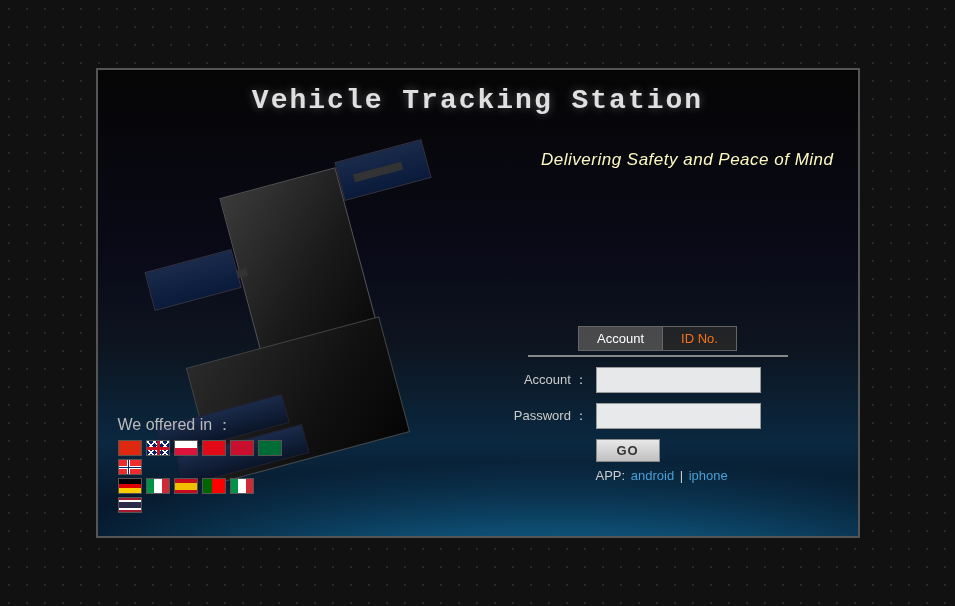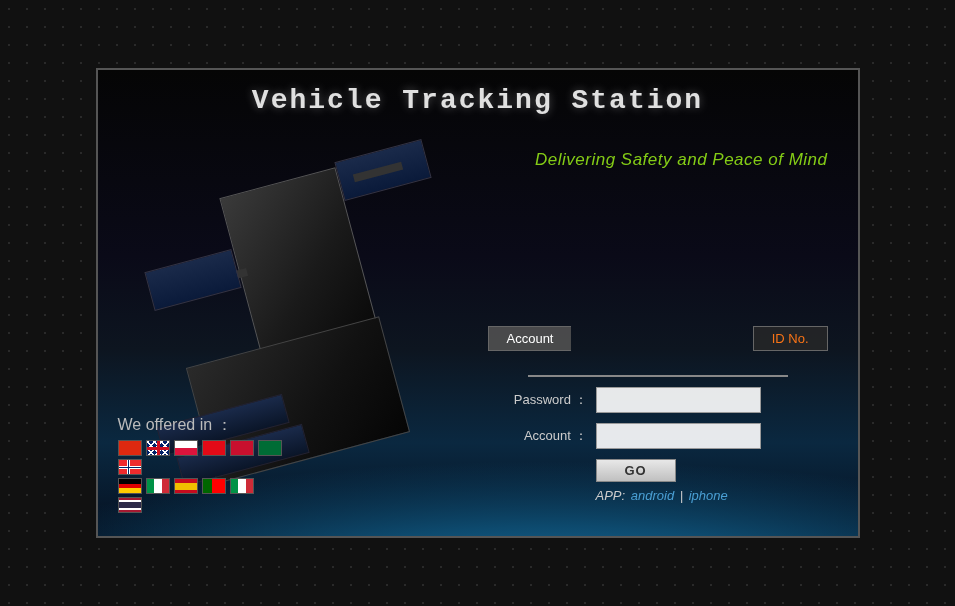--- a/index.html
+++ b/index.html
@@ -156,9 +156,9 @@
     .subtitle {
       position: absolute;
       top: 80px;
-      right: 30px;
+      right: 24px;
       font-size: 17px;
-      color: #84cc16;
+      color: #fef9c3;
       font-style: italic;
       z-index: 2;
       letter-spacing: 0.5px;

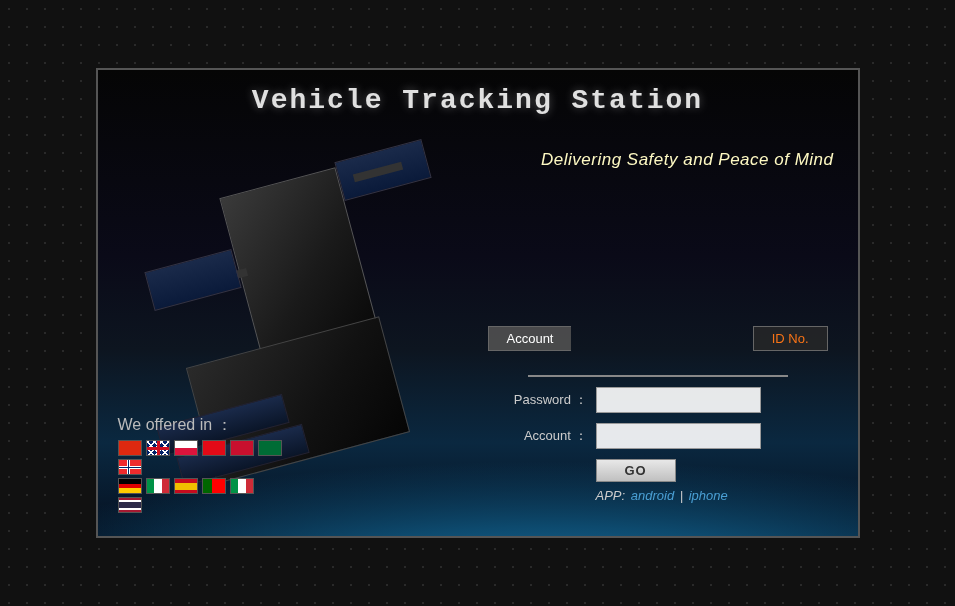--- a/index.html
+++ b/index.html
@@ -178,8 +178,8 @@
     
     .tabs {
       display: flex;
-      justify-content: space-between;
-      margin-bottom: 24px;
+      justify-content: center;
+      margin-bottom: 4px;
     }
 
     .tab {

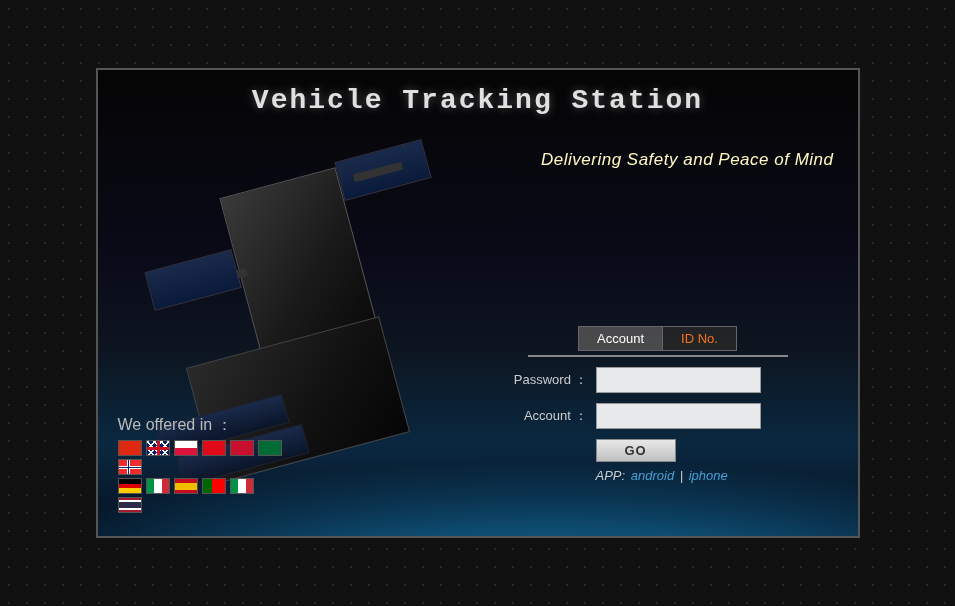--- a/index.html
+++ b/index.html
@@ -340,13 +340,13 @@
     <div class="tab-underline"></div>
 
     <div class="form-row">
+      <label class="form-label">Account ：</label>
+      <input class="form-input" type="text" style="">
+    </div>
+
+    <div class="form-row">
       <label class="form-label">Password ：</label>
       <input class="form-input" type="password" style="">
-    </div>
-
-    <div class="form-row">
-      <label class="form-label">Account ：</label>
-      <input class="form-input" type="text" style="">
     </div>
 
     <button class="go-btn">GO</button>

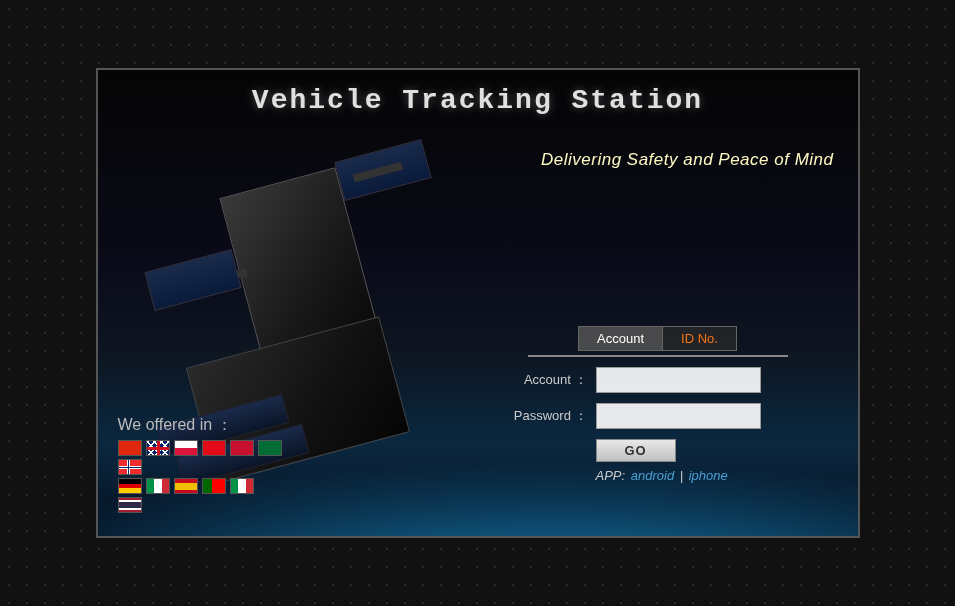--- a/index.html
+++ b/index.html
@@ -236,7 +236,7 @@
     .go-btn {
       display: block;
       margin: 8px 0 6px 108px;
-      padding: 3px 28px;
+      padding: 3px 20px;
       background: linear-gradient(180deg, #e8e8e8, #c0c0c0);
       border: 1px solid #888;
       cursor: pointer;

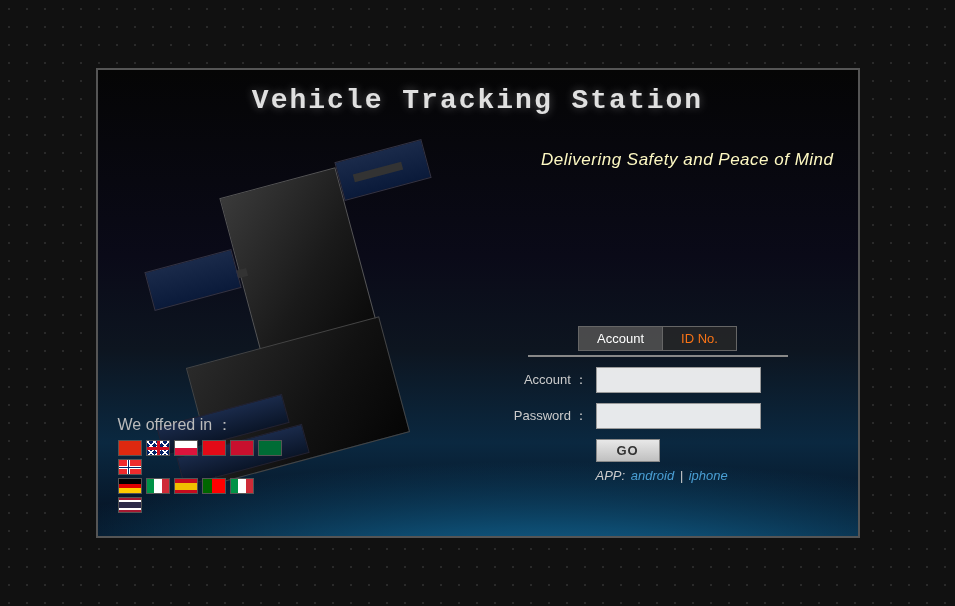--- a/index.html
+++ b/index.html
@@ -251,7 +251,6 @@
       margin-left: 108px;
       font-size: 13px;
       color: #ccc;
-      font-style: italic;
     }
 
     .app-links a {

